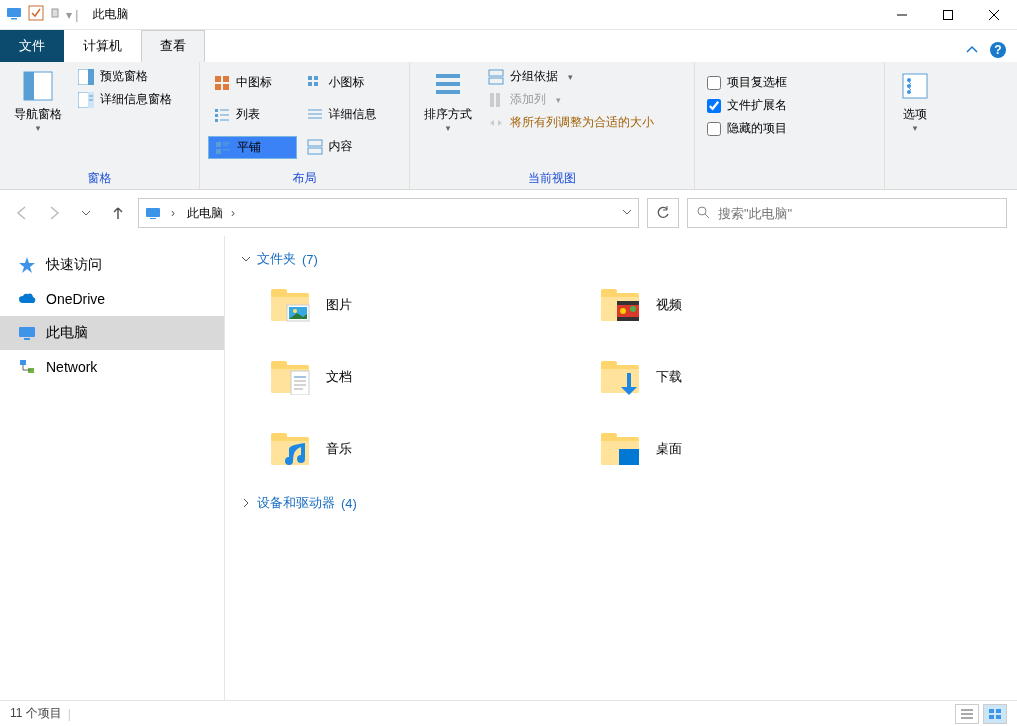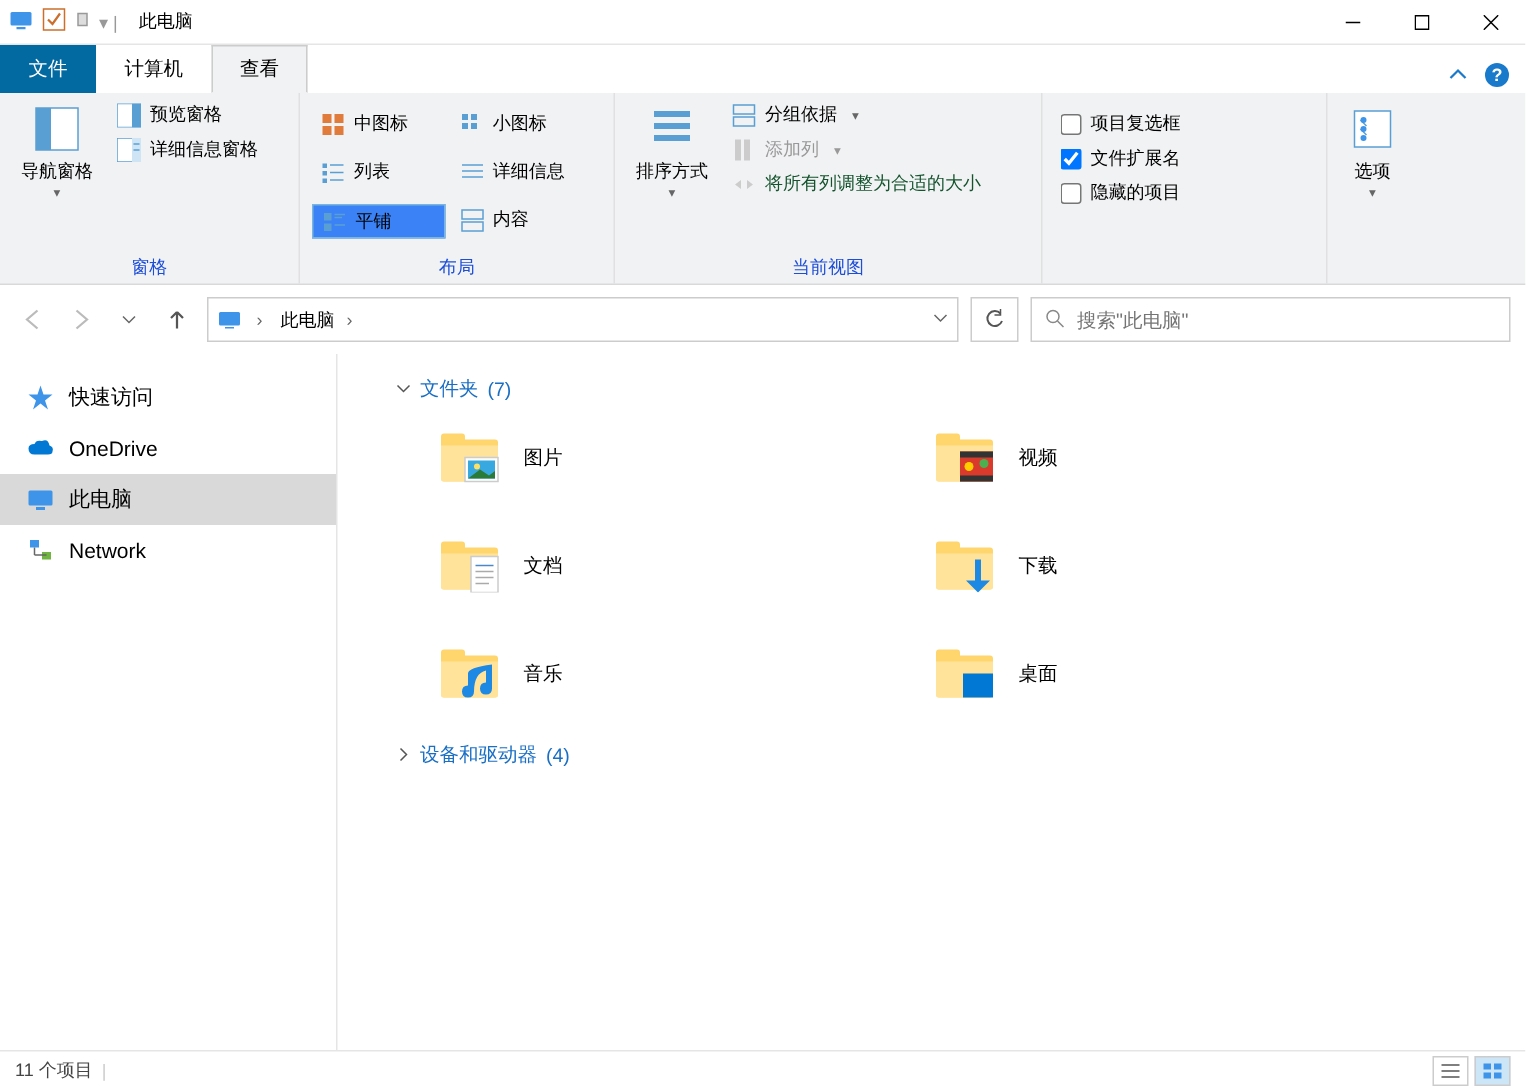--- a/index.html
+++ b/index.html
@@ -13,7 +13,7 @@
 
     .tabs { height: 32px; display: flex; align-items: flex-end; background: #fff; }
     .tab { padding: 6px 18px; font-size: 13px; cursor: pointer; border: 1px solid transparent; }
-    .tab.file { background: #0369a1; color: #fff; }
+    .tab.file { background: #0c4a6e; color: #fff; }
     .tab.active { border: 1px solid #ccc; border-bottom: 1px solid #f1f2f4; background: #f1f2f4; }
     .tab-right { margin-left: auto; display: flex; align-items: center; padding-right: 10px; gap: 10px; }
 

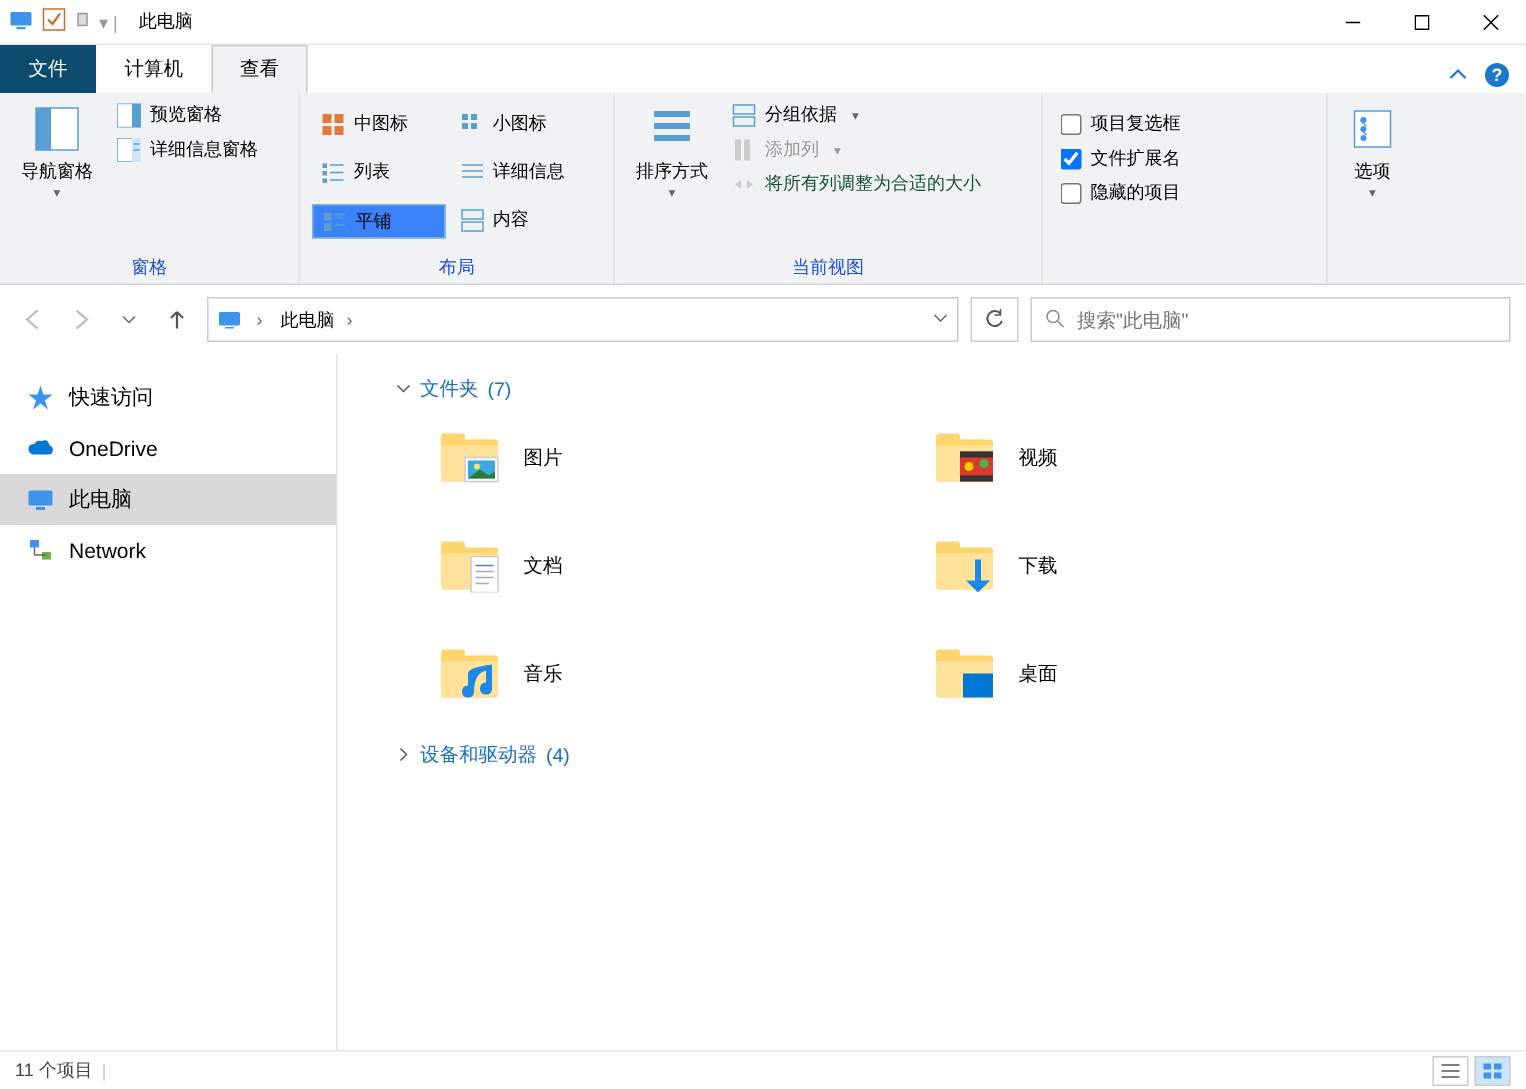--- a/index.html
+++ b/index.html
@@ -247,7 +247,7 @@
             <span>添加列</span>
             <span style="font-size:9px;margin-left:4px">▾</span>
           </div>
-        <div class="ribbon-small-btn" style="color:#14532d">
+        <div class="ribbon-small-btn" style="color:#a16207">
             <svg class="ribbon-icon-sm">
               <path d="M2 8 L6 5 L6 11 Z M14 8 L10 5 L10 11 Z" fill="#ccc"></path>
             </svg>

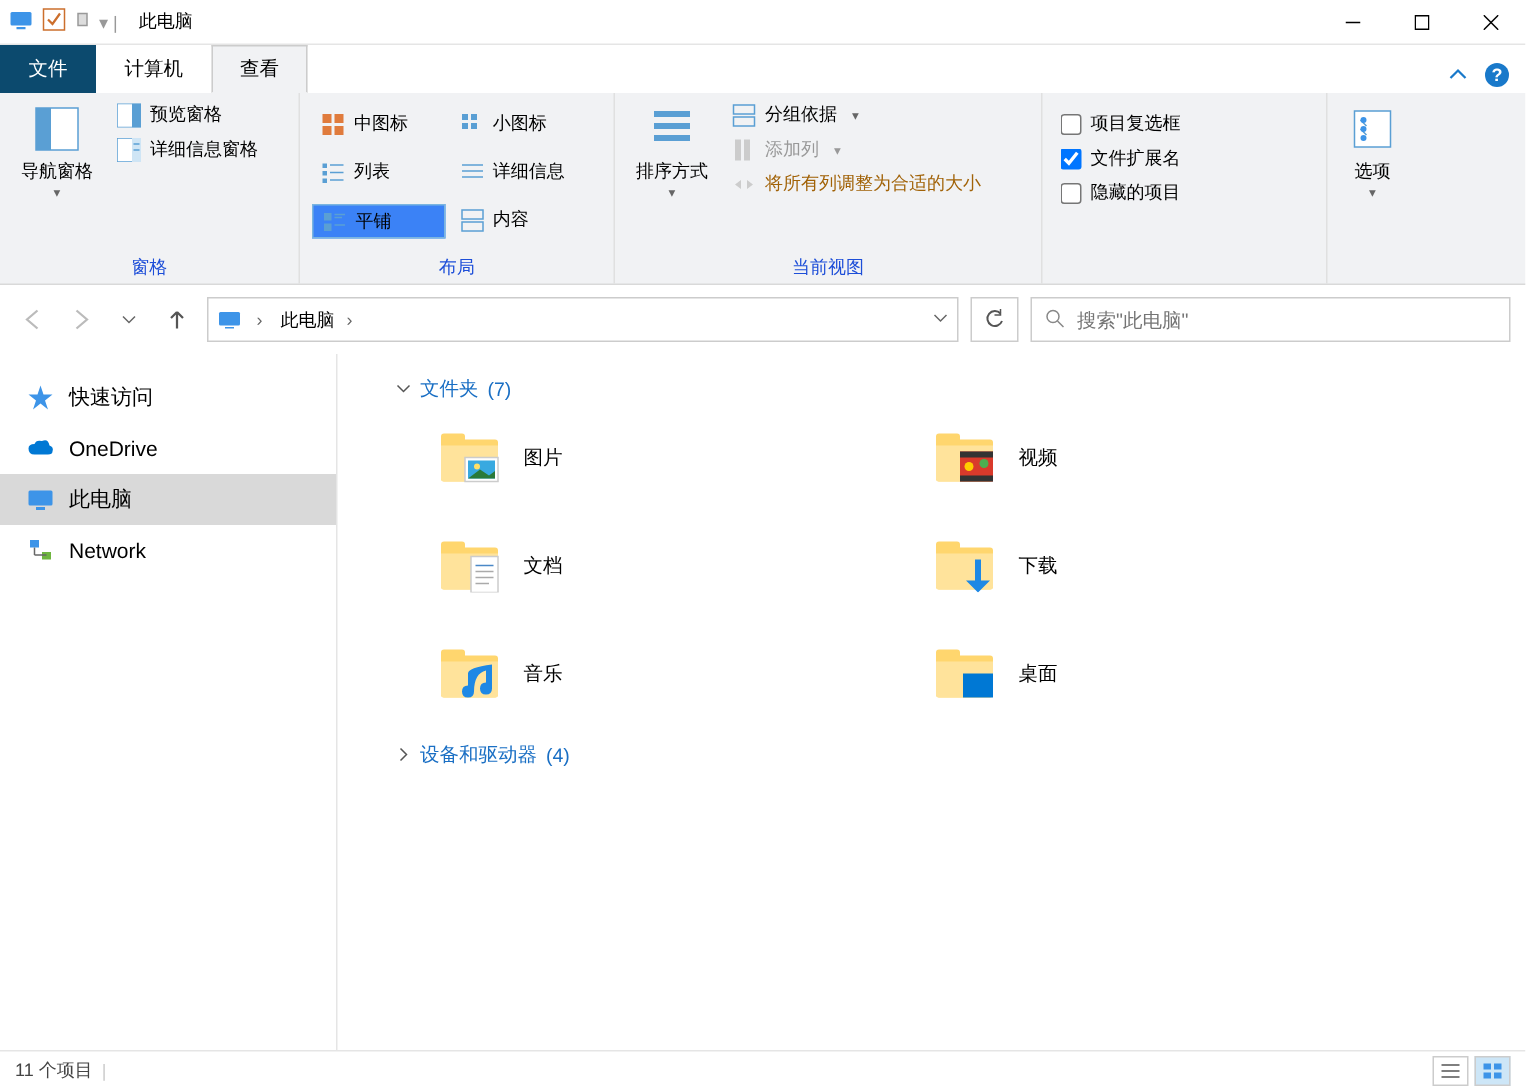--- a/index.html
+++ b/index.html
@@ -41,7 +41,7 @@
     .search-bar { width: 320px; height: 30px; border: 1px solid #ccc; display: flex; align-items: center; padding: 0 8px; gap: 8px; color: #888; }
     .search-bar input { border: none; outline: none; flex: 1; font-size: 13px; }
 
-    .body-area { display: flex; height: calc(726px - 30px - 32px - 128px - 46px - 26px); gap: 23px; }
+    .body-area { display: flex; height: calc(726px - 30px - 32px - 128px - 46px - 26px); }
     .sidebar { width: 225px; border-right: 1px solid #e5e5e5; padding-top: 12px; }
     .sidebar-item { display: flex; align-items: center; gap: 10px; padding: 8px 18px; cursor: pointer; font-size: 14px; }
     .sidebar-item.selected { background: #d9d9d9; }

